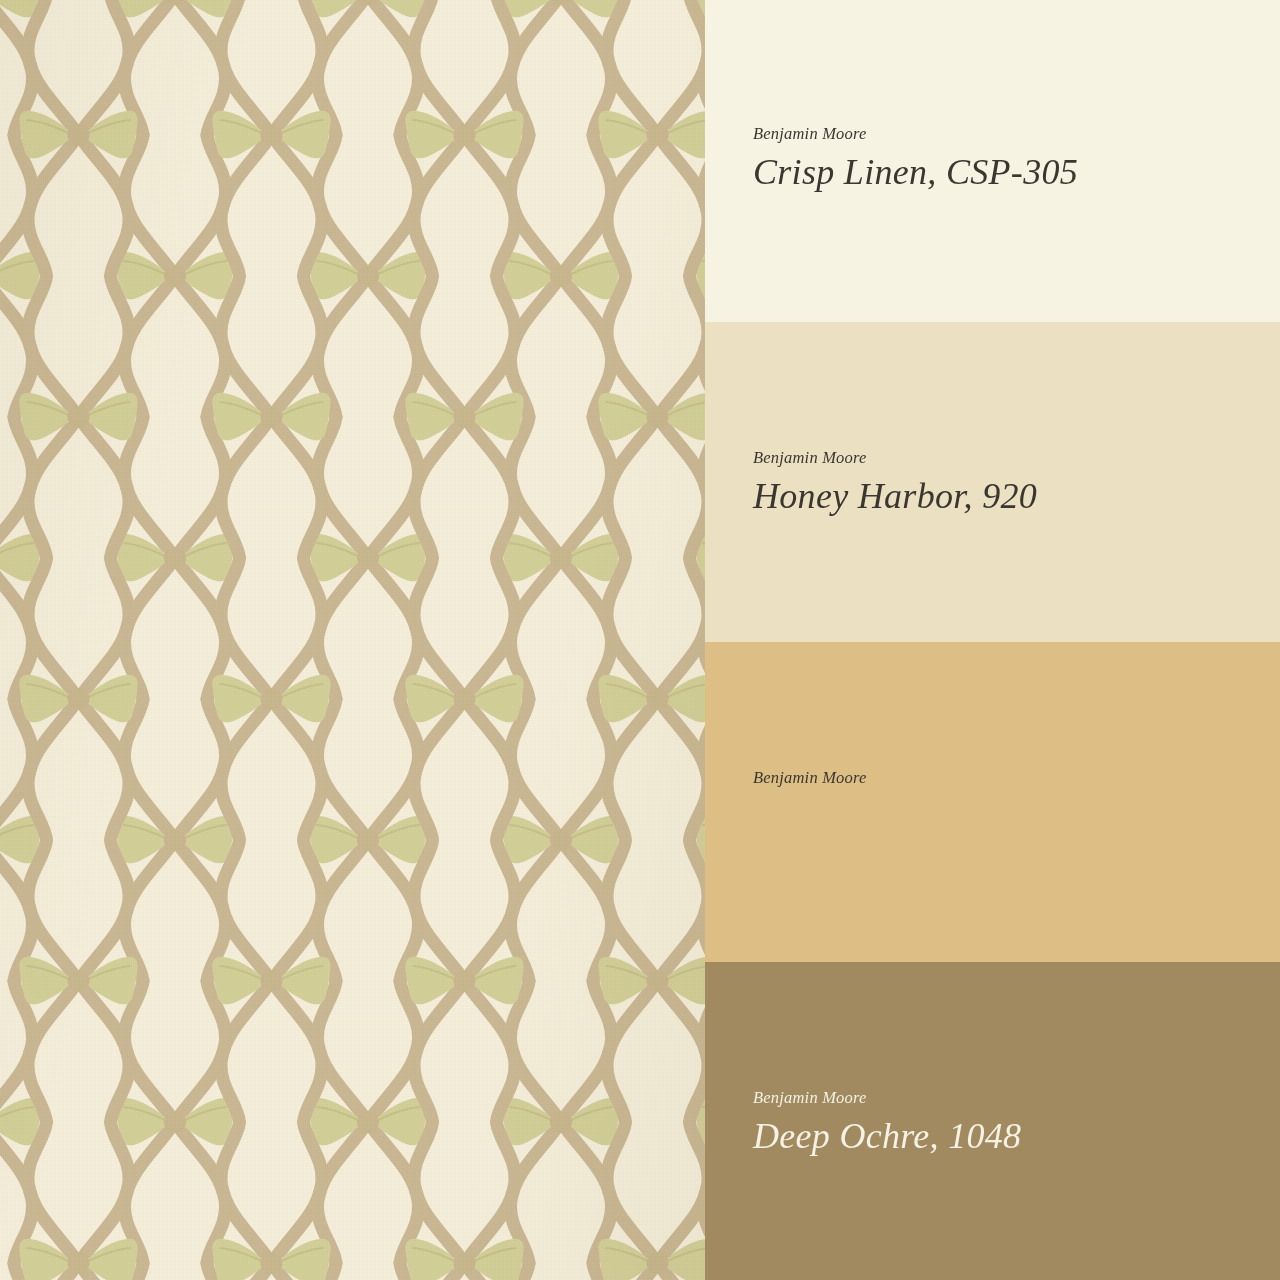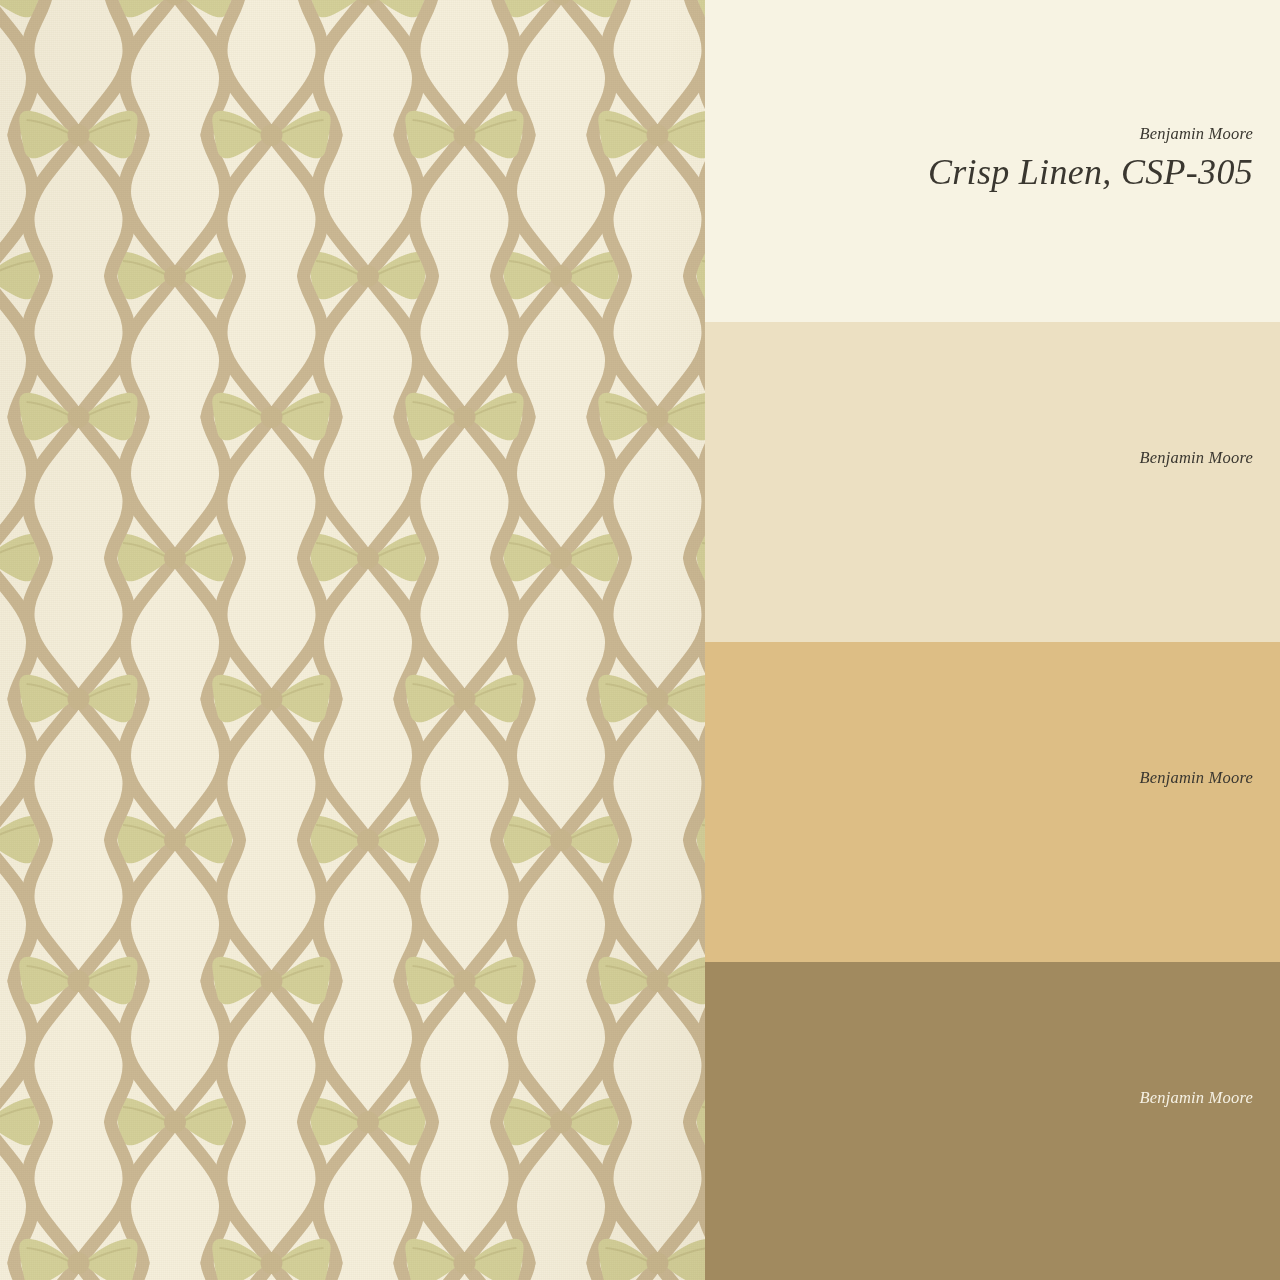--- a/index.html
+++ b/index.html
@@ -202,7 +202,7 @@
     <div id="wallpaper-shade"></div>
   </div>
 
-  <div id="swatch-column" style="left: 705px; width: 575px; text-align: right;">
+  <div id="swatch-column" style="left: 705px; width: 575px;">
 
     <div class="swatch" style="height: 322px; background: rgb(247, 243, 227);">
       <div class="swatch-label-block" style="top: 124px; color: rgb(58, 55, 48);">

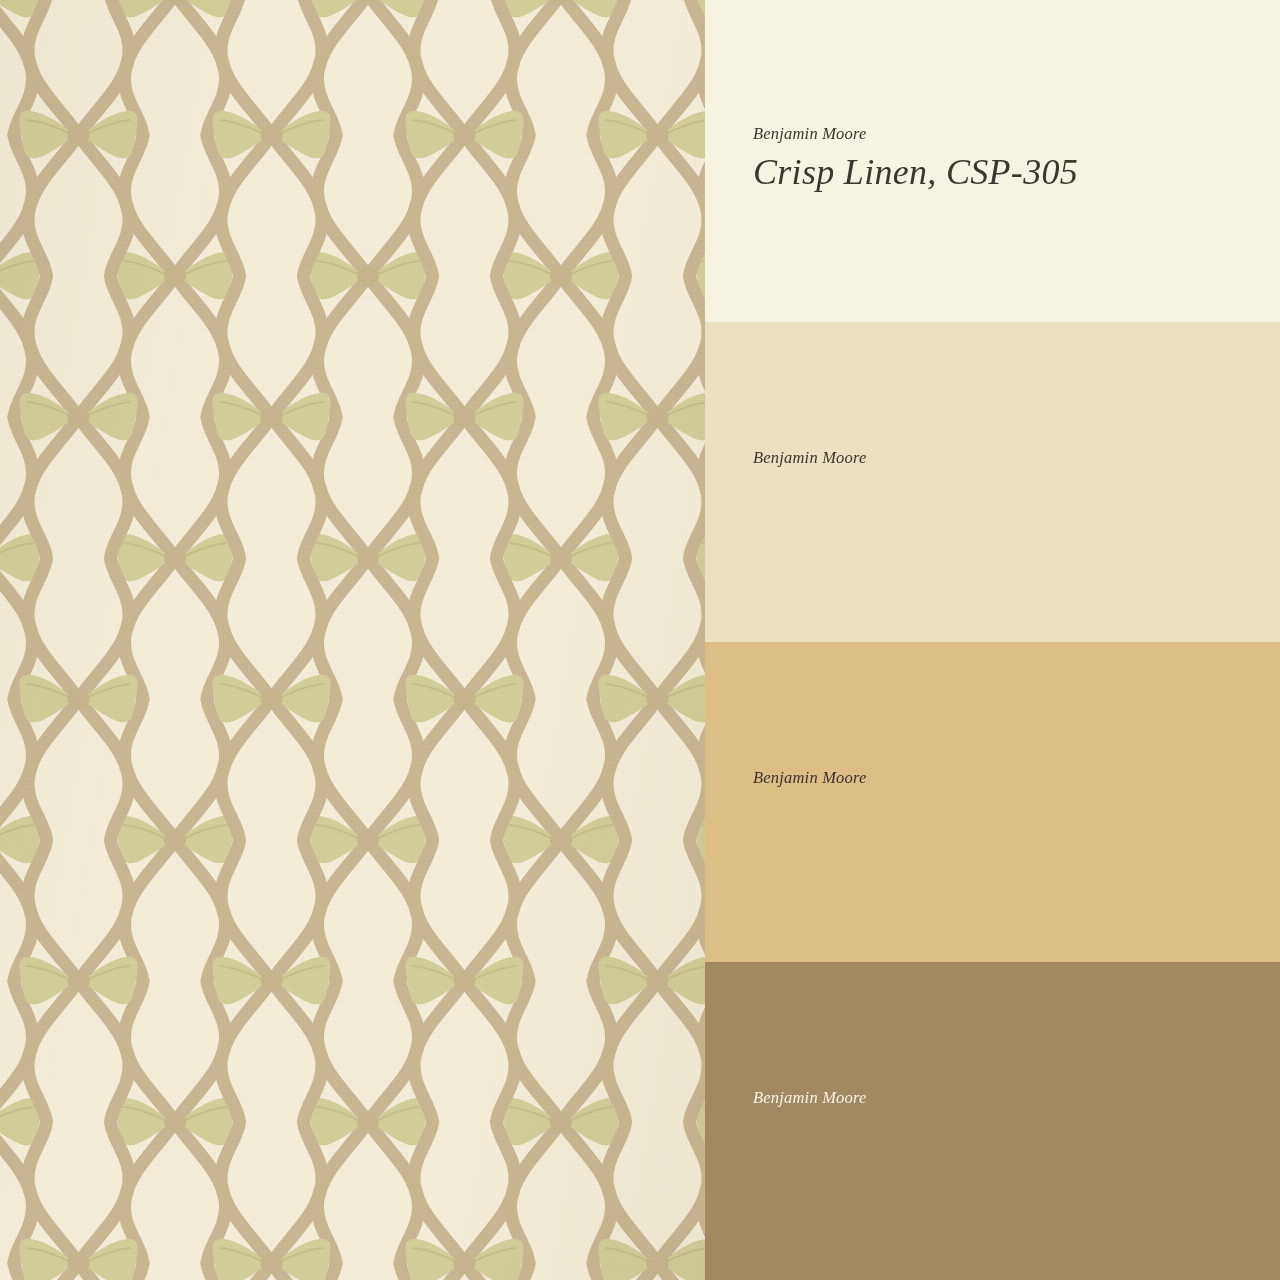--- a/index.html
+++ b/index.html
@@ -214,6 +214,7 @@
     <div class="swatch" style="height: 320px; background: rgb(236, 224, 194);">
       <div class="swatch-label-block" style="top: 126px; color: rgb(58, 55, 48);">
         <div class="brand">Benjamin Moore</div>
+        <div class="color-name">Honey Harbor, 920</div>
       </div>
     </div>
 

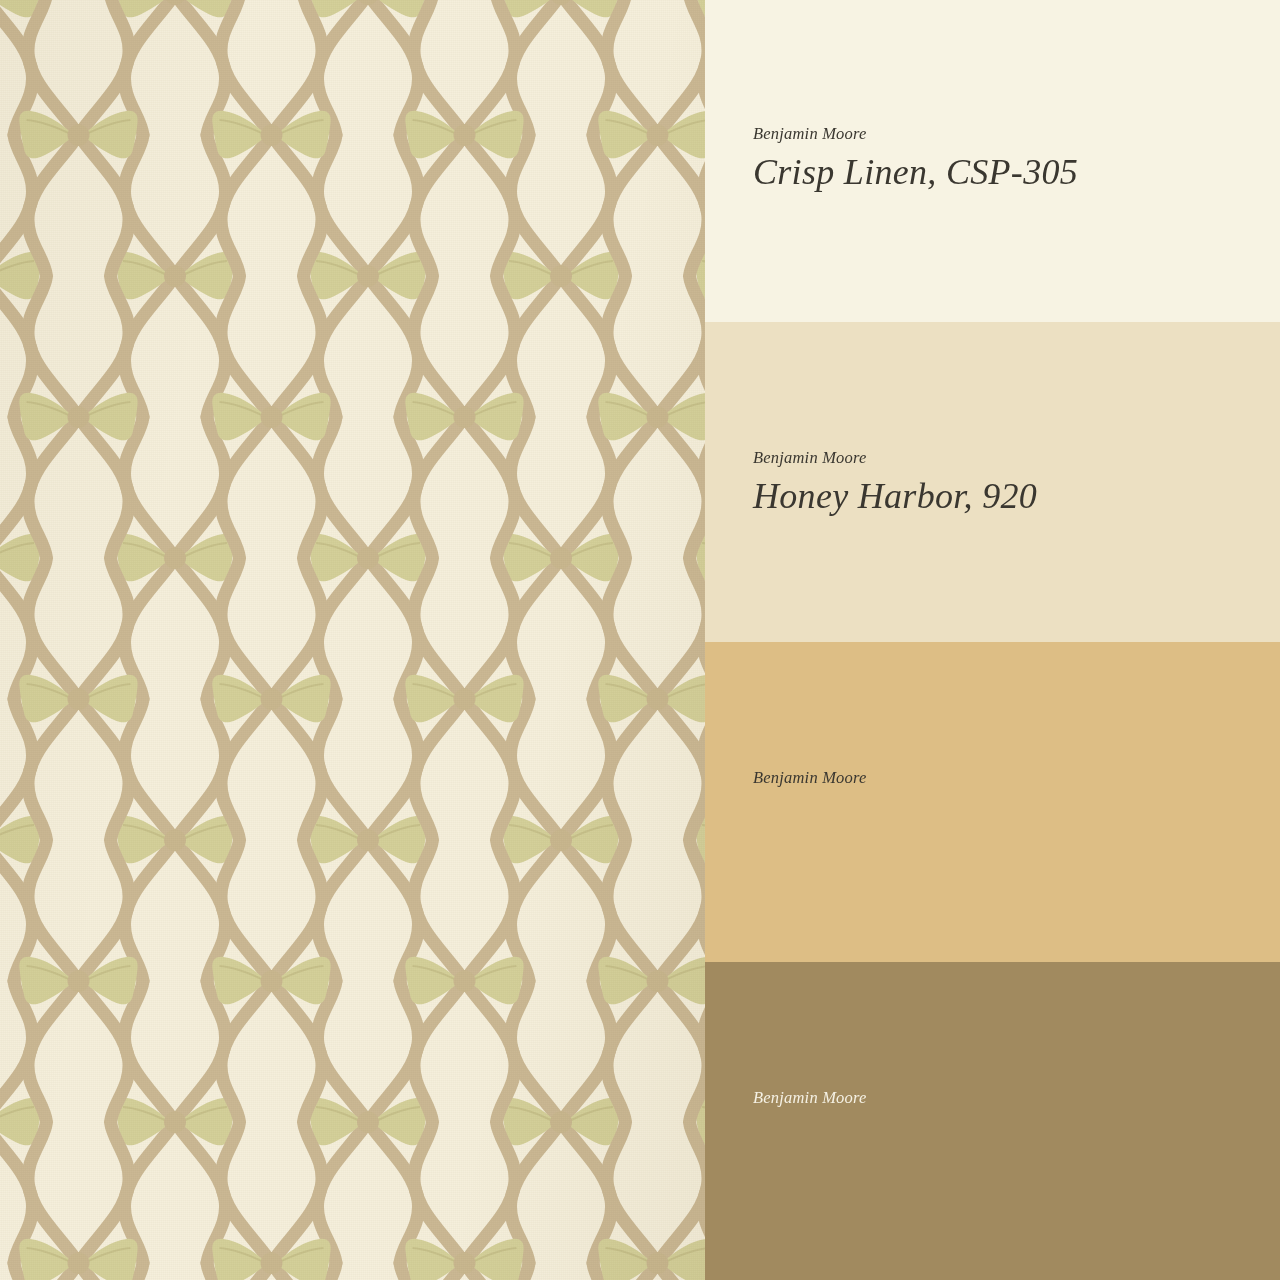--- a/index.html
+++ b/index.html
@@ -227,6 +227,7 @@
     <div class="swatch" style="height: 318px; background: rgb(161, 138, 95);">
       <div class="swatch-label-block" style="top: 126px; color: rgb(245, 241, 228);">
         <div class="brand">Benjamin Moore</div>
+        <div class="color-name">Deep Ochre, 1048</div>
       </div>
     </div>
 

